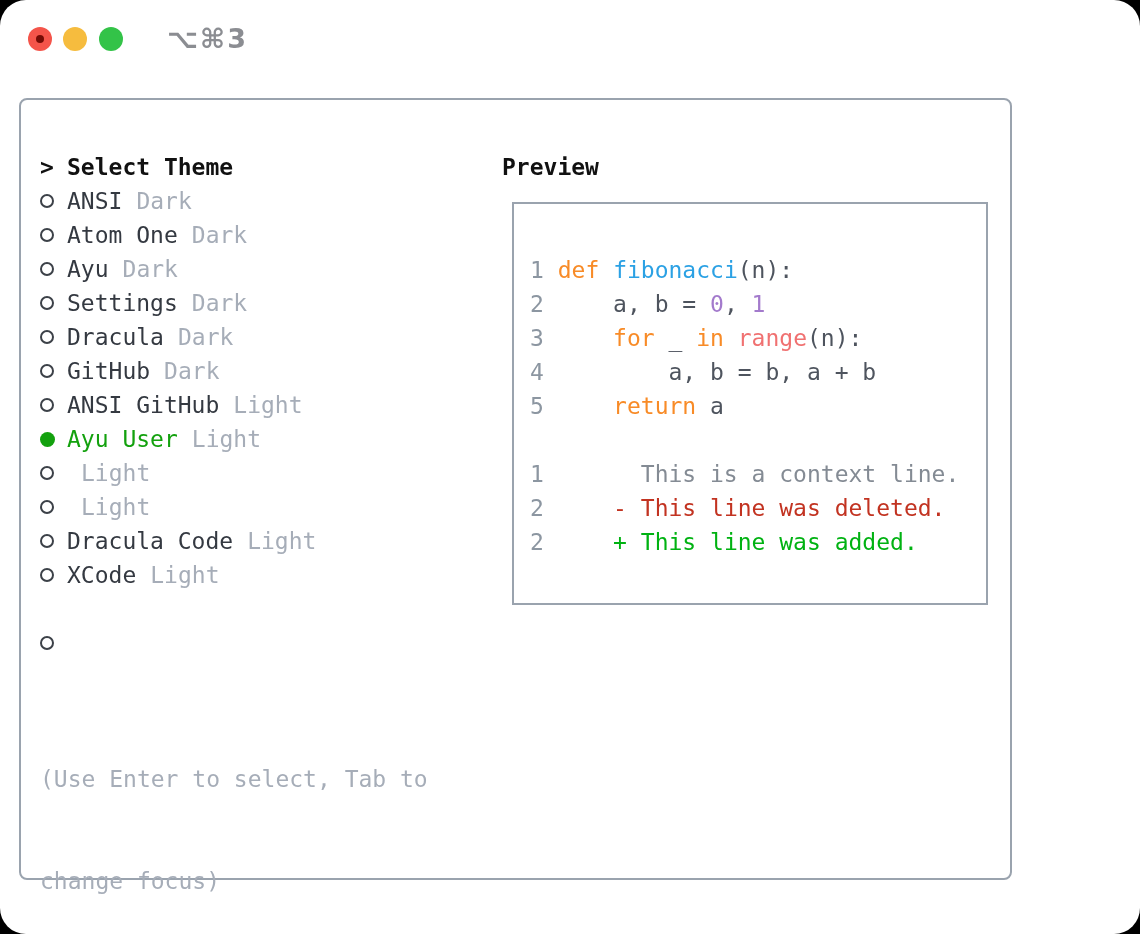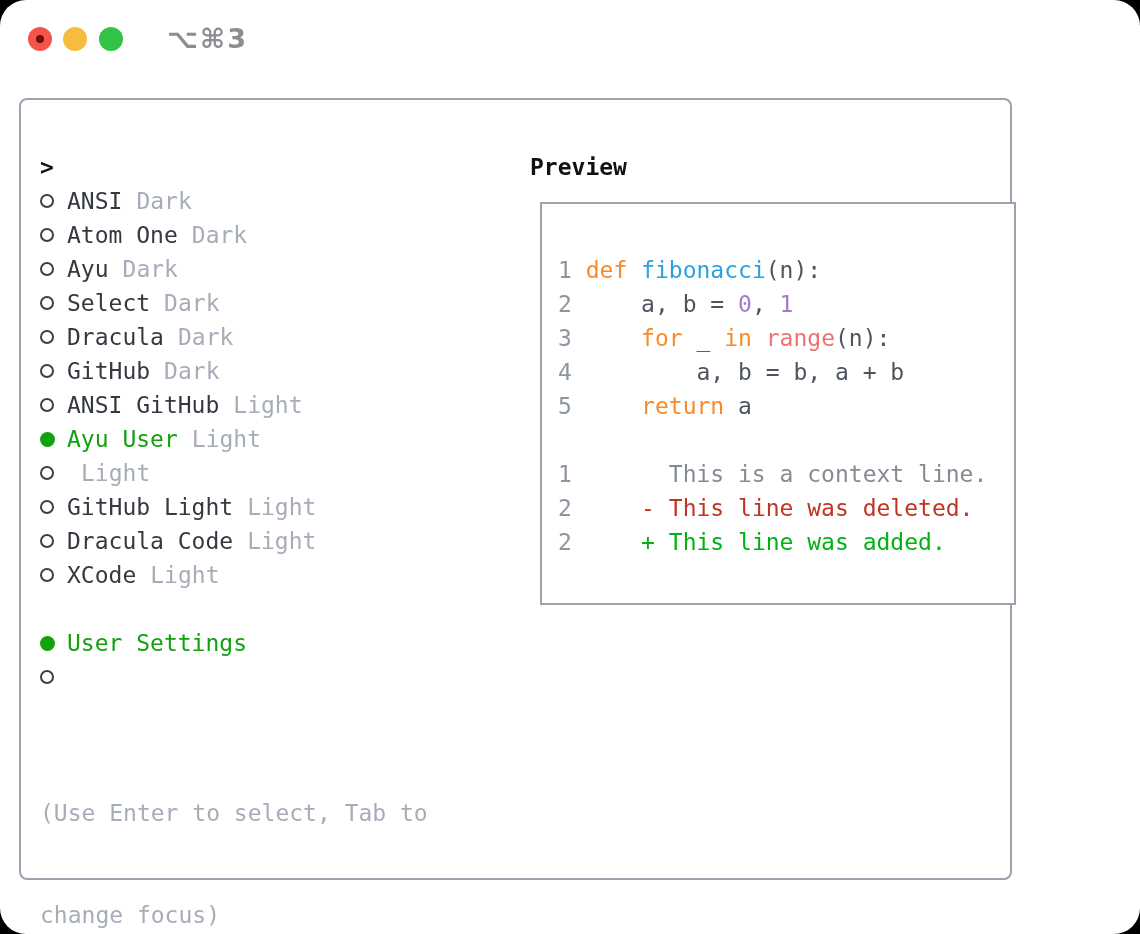--- a/index.html
+++ b/index.html
@@ -61,6 +61,7 @@
 
       <div class="row">
         <span class="markercell prompt">&gt;</span>
+        <span class="htext">Select Theme</span>
       </div>
 
       <div class="row theme">

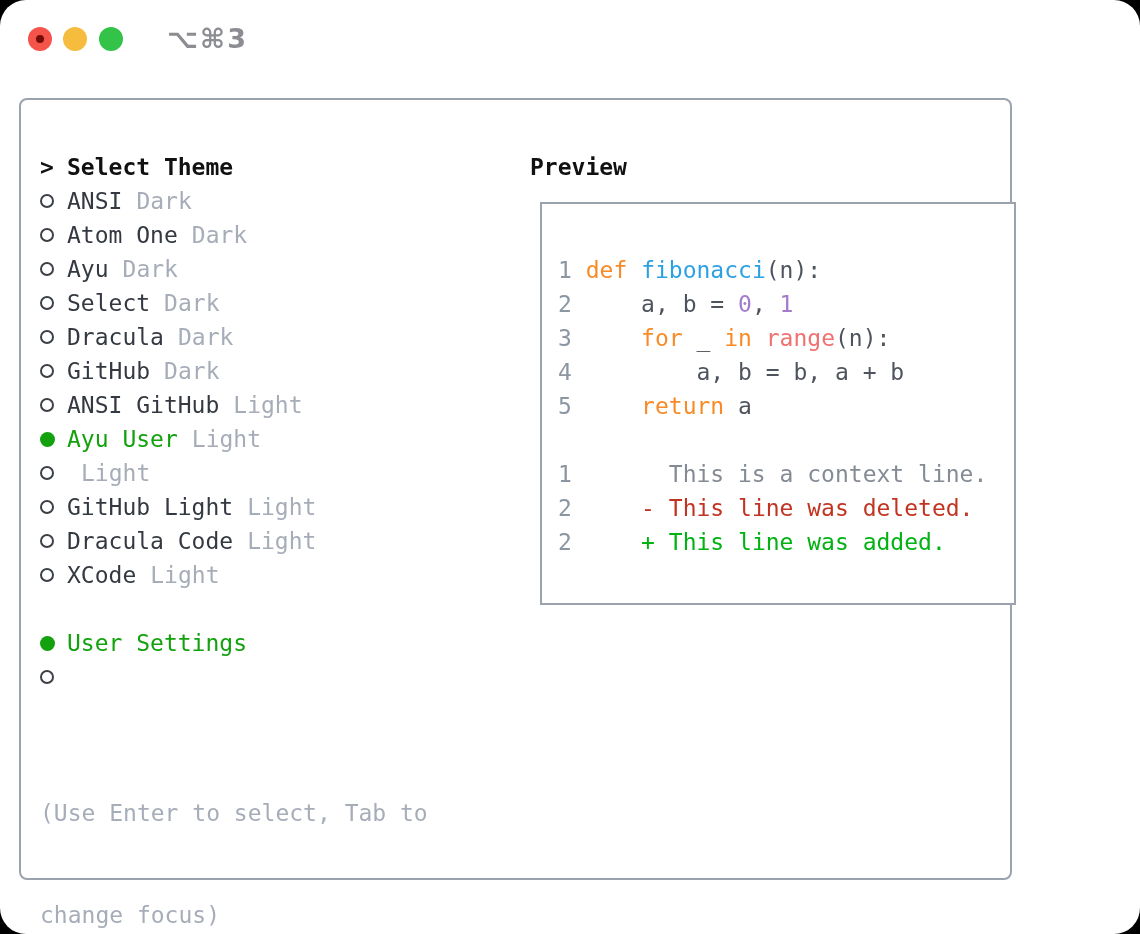--- a/index.html
+++ b/index.html
@@ -28,7 +28,7 @@
   .spacer{height:34px}
   .help{color:var(--muted_text,#a6adb8);white-space:pre}
   
-  .rightcol{position:absolute;left:509px;top:50px}
+  .rightcol{position:absolute;left:481px;top:50px}
   .prevtitle{font-weight:bold;color:var(--header_text,#111);height:34px}
   .prevbox{position:absolute;left:10px;top:52px;width:472px;height:399px;border:2px solid var(--border,#9aa3ae);background:var(--window_bg,#fff)}
   .codeblock{padding:49px 8px 0 16px;white-space:pre}

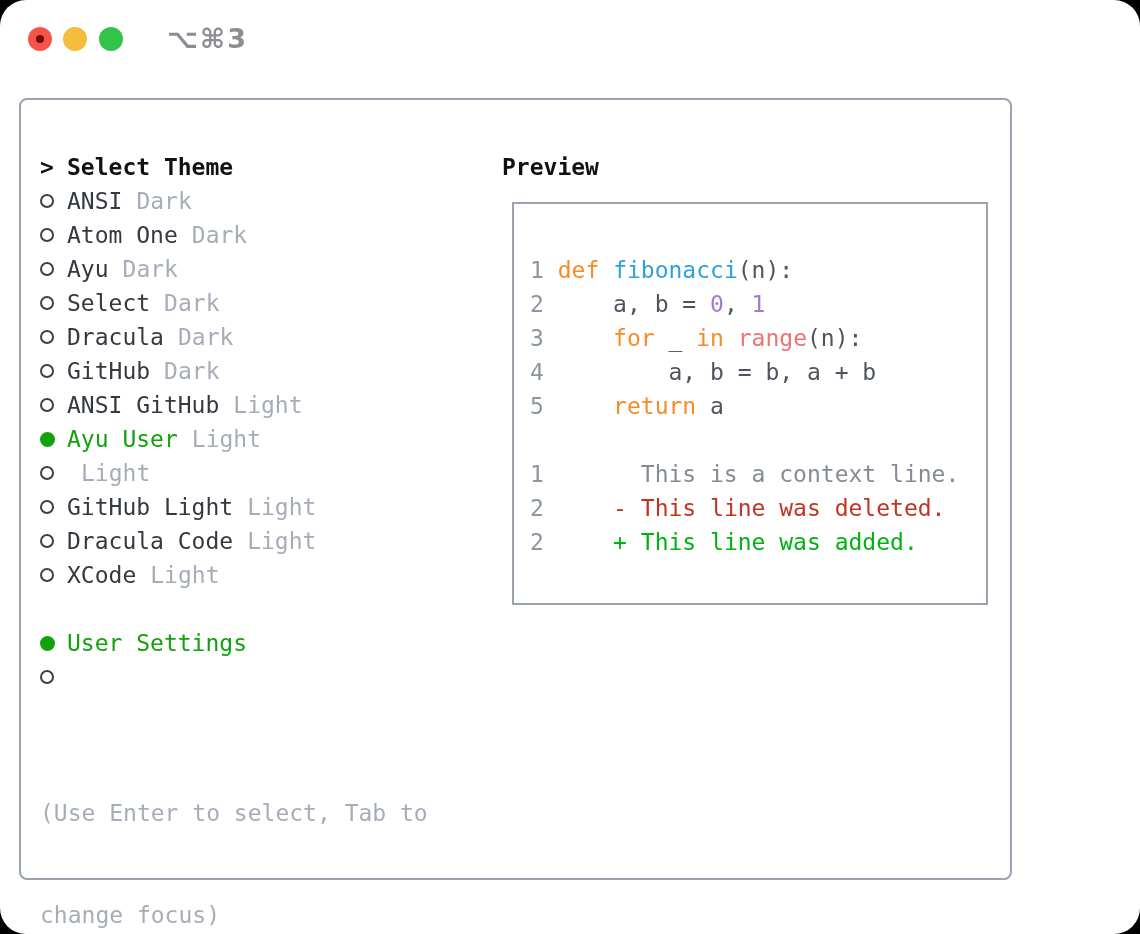--- a/index.html
+++ b/index.html
@@ -81,7 +81,7 @@
       </div>
       <div class="row theme">
         <span class="markercell"><span class="mk"></span></span>
-        <span class="tname">Select</span>
+        <span class="tname">Settings</span>
         <span class="tvar">Dark</span>
       </div>
       <div class="row theme">

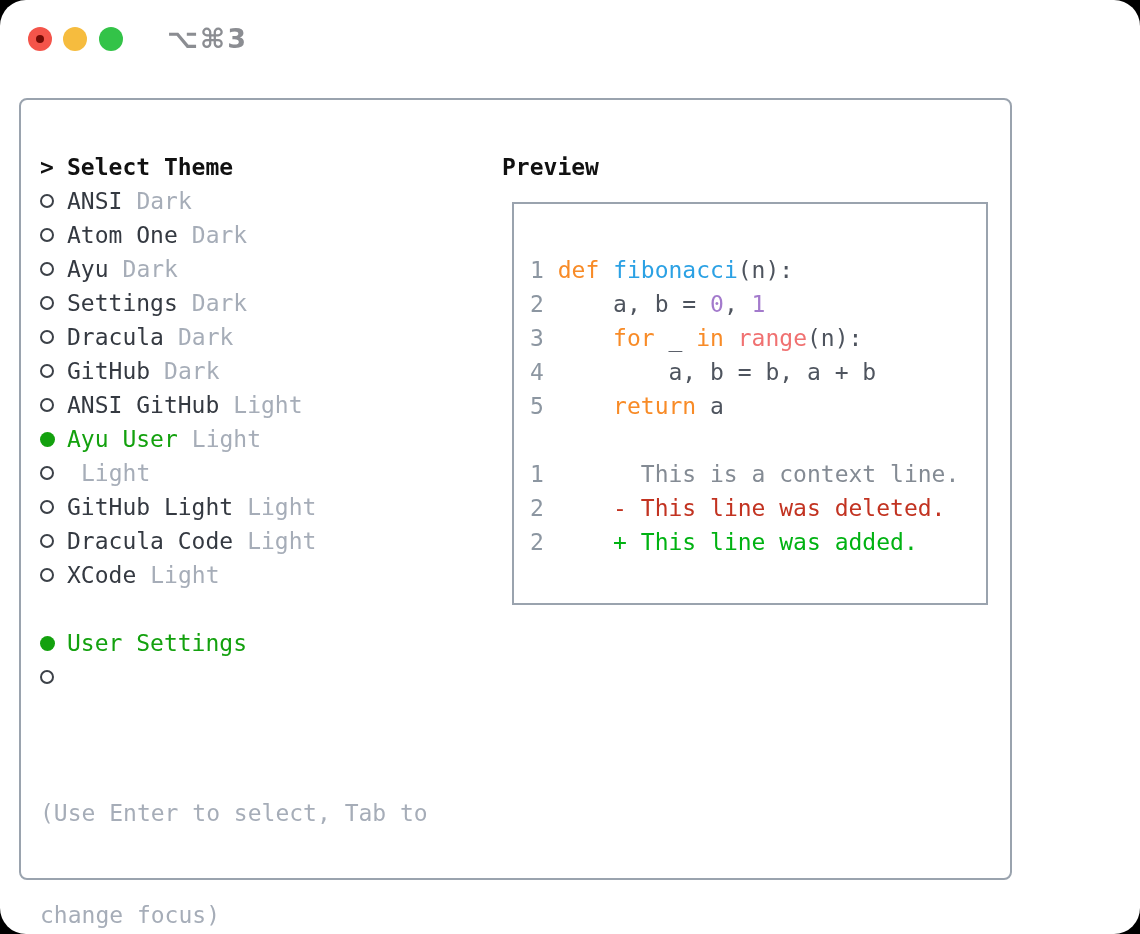--- a/index.html
+++ b/index.html
@@ -110,7 +110,6 @@
       </div>
       <div class="row theme">
         <span class="markercell"><span class="mk"></span></span>
-        <span class="tname">GitHub Light</span>
         <span class="tvar">Light</span>
       </div>
       <div class="row theme">

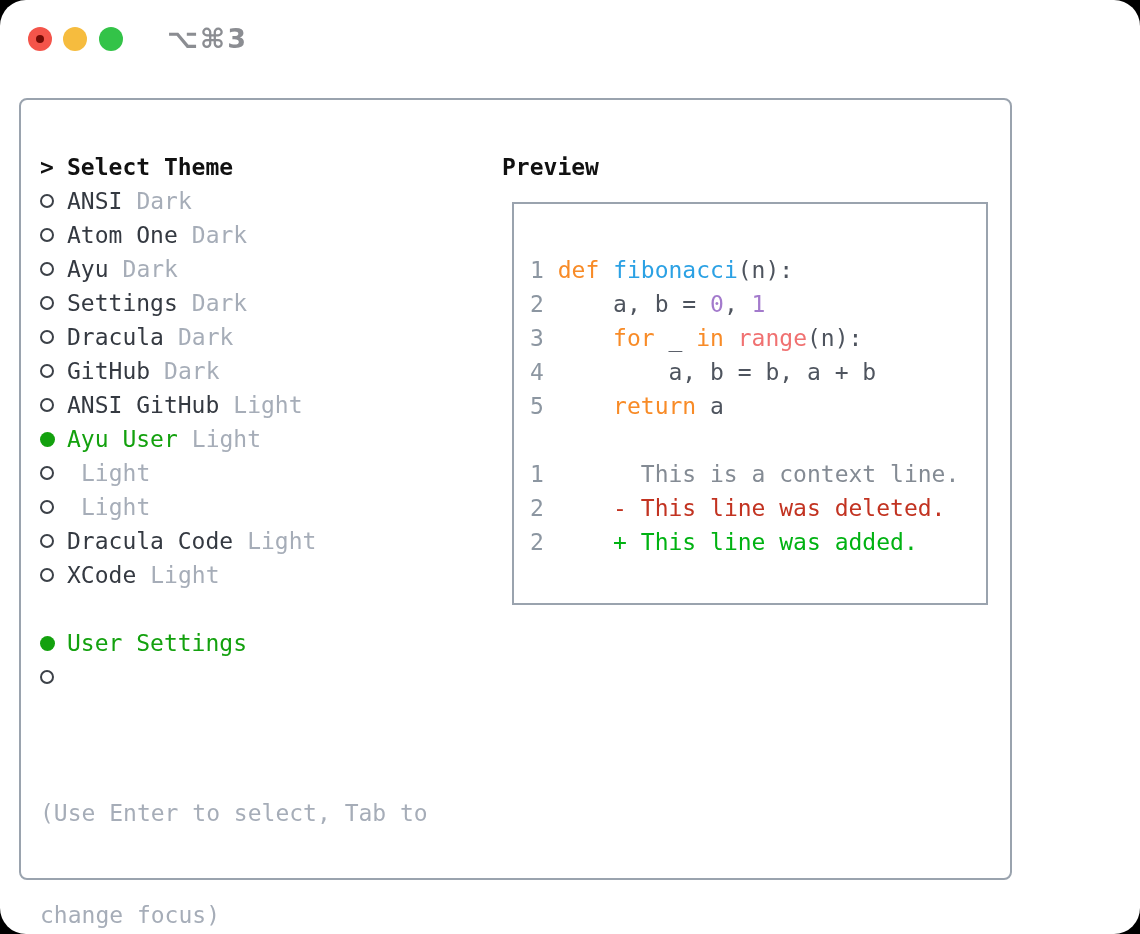--- a/index.html
+++ b/index.html
@@ -126,10 +126,6 @@
       <div class="spacer"></div>
 
 
-      <div class="row sel">
-        <span class="markercell"><span class="mk"></span></span>
-        <span class="tname">User Settings</span>
-      </div>
       <div class="row">
         <span class="markercell"><span class="mk"></span></span>
       </div>

